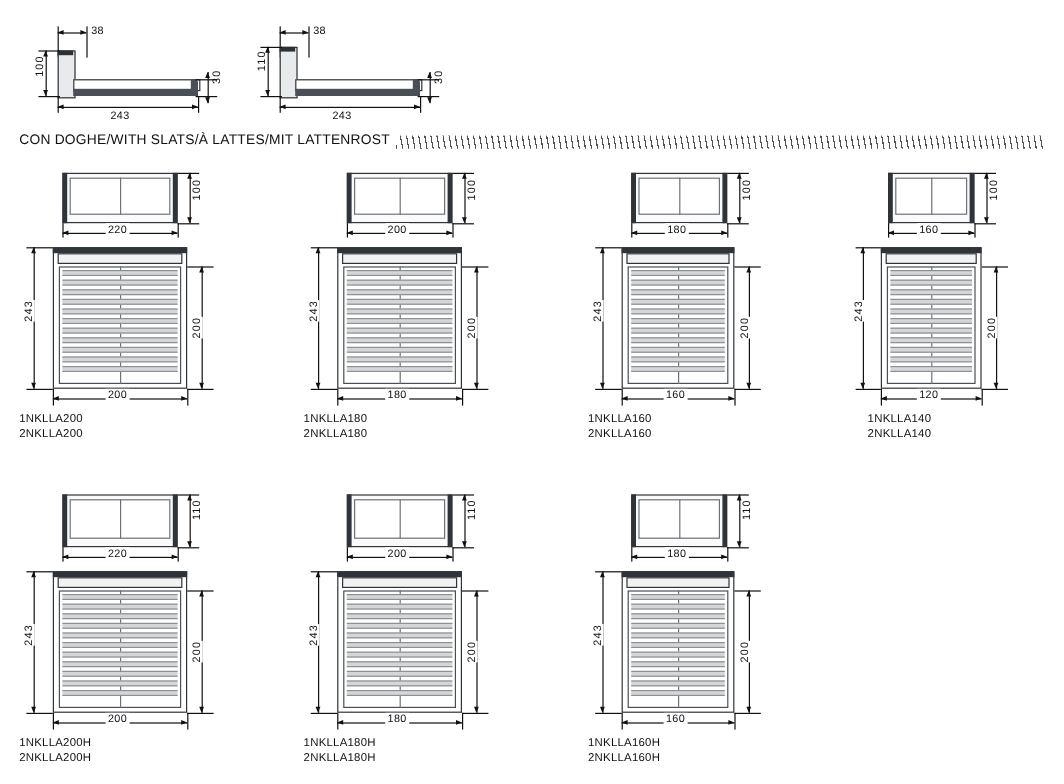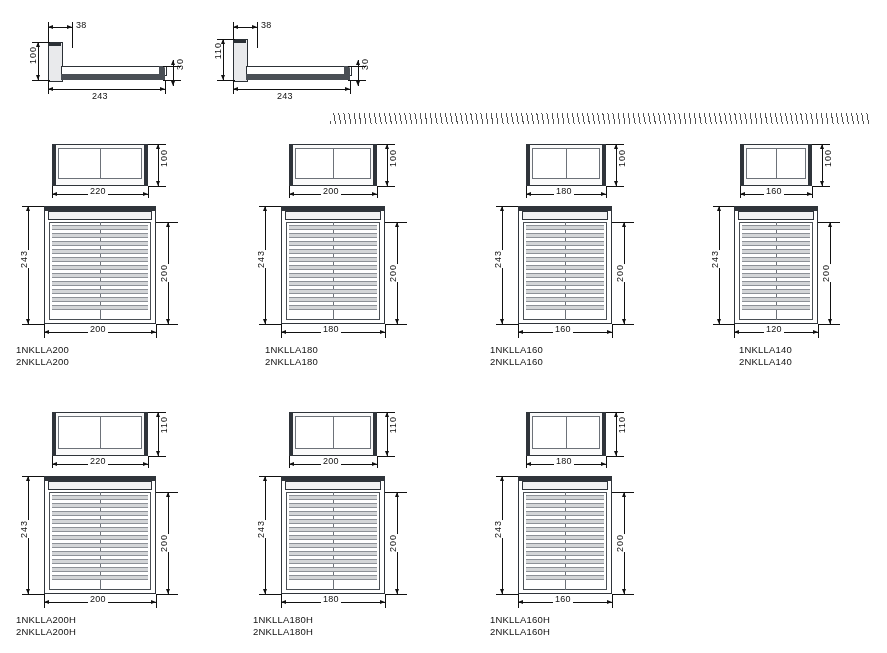--- a/index.html
+++ b/index.html
@@ -164,6 +164,7 @@
     <div class="dim-label abs" style="left:62px;top:73px;">243</div>
   </div>
 
+  <div class="section-head">CON DOGHE/WITH SLATS/À LATTES/MIT LATTENROST</div>
   <div class="hatch"></div>
 
   <div class="abs" style="left:16px;top:136px;width:220px;height:230px;">

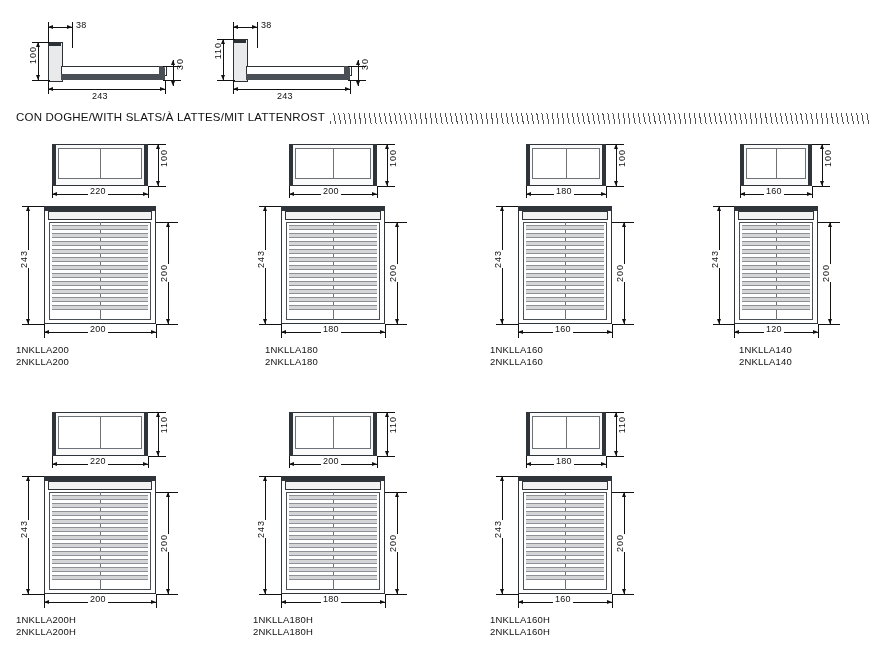--- a/index.html
+++ b/index.html
@@ -288,7 +288,7 @@
     <div class="arrow-r abs" style="left:127px;top:193.5px;"></div>
     <div class="dim-label abs" style="left:68px;top:188px;background:#fff;padding:0 2px;">180</div>
 
-    <div class="code" style="left:12px;top:208px;">1NKLLA180
+    <div class="code" style="left:0px;top:208px;">1NKLLA180
 2NKLLA180</div>
   </div>
 

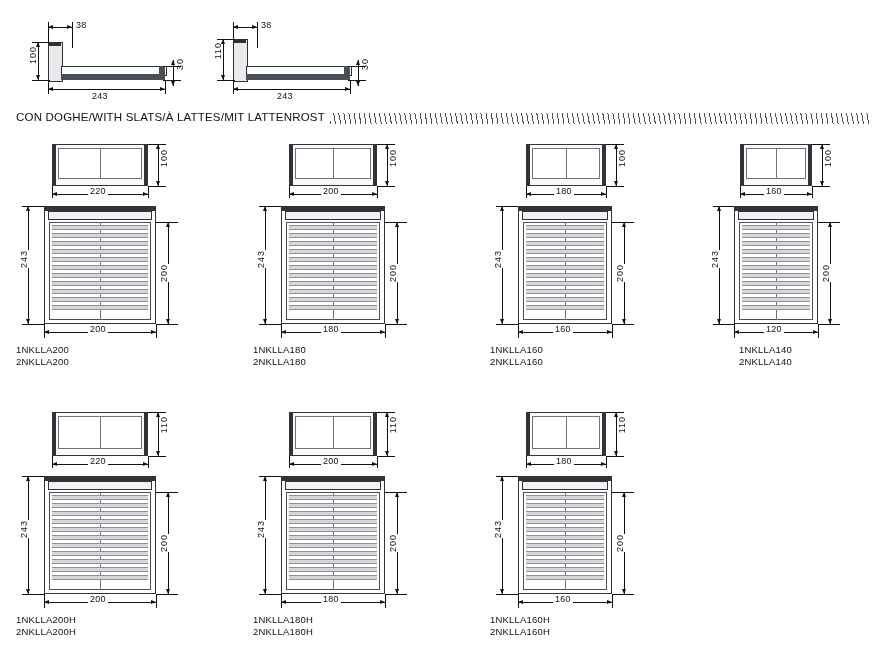--- a/index.html
+++ b/index.html
@@ -410,7 +410,7 @@
     <div class="arrow-r abs" style="left:90px;top:193.5px;"></div>
     <div class="dim-label abs" style="left:41px;top:188px;background:#fff;padding:0 2px;">120</div>
 
-    <div class="code" style="left:0px;top:208px;margin-left:16px;">1NKLLA140
+    <div class="code" style="left:0px;top:208px;">1NKLLA140
 2NKLLA140</div>
   </div>
 

